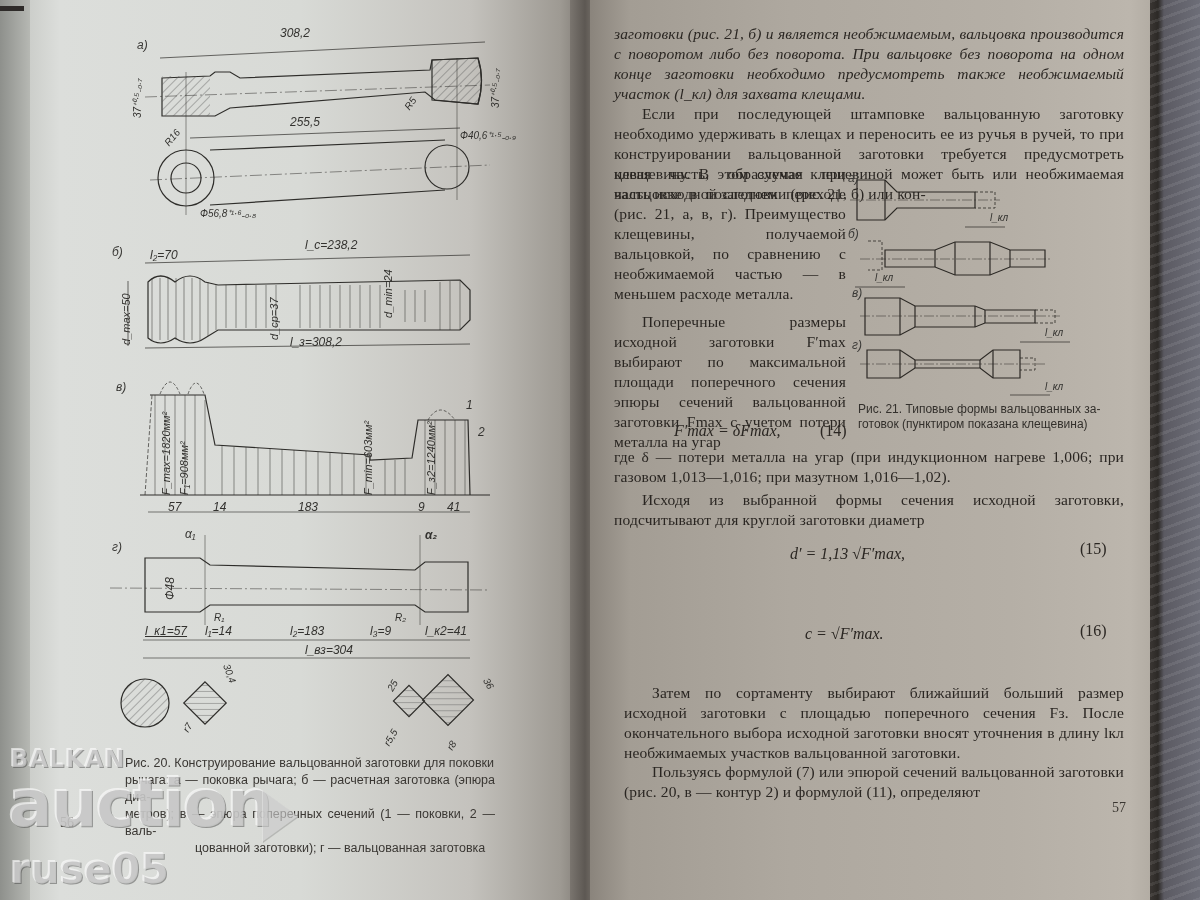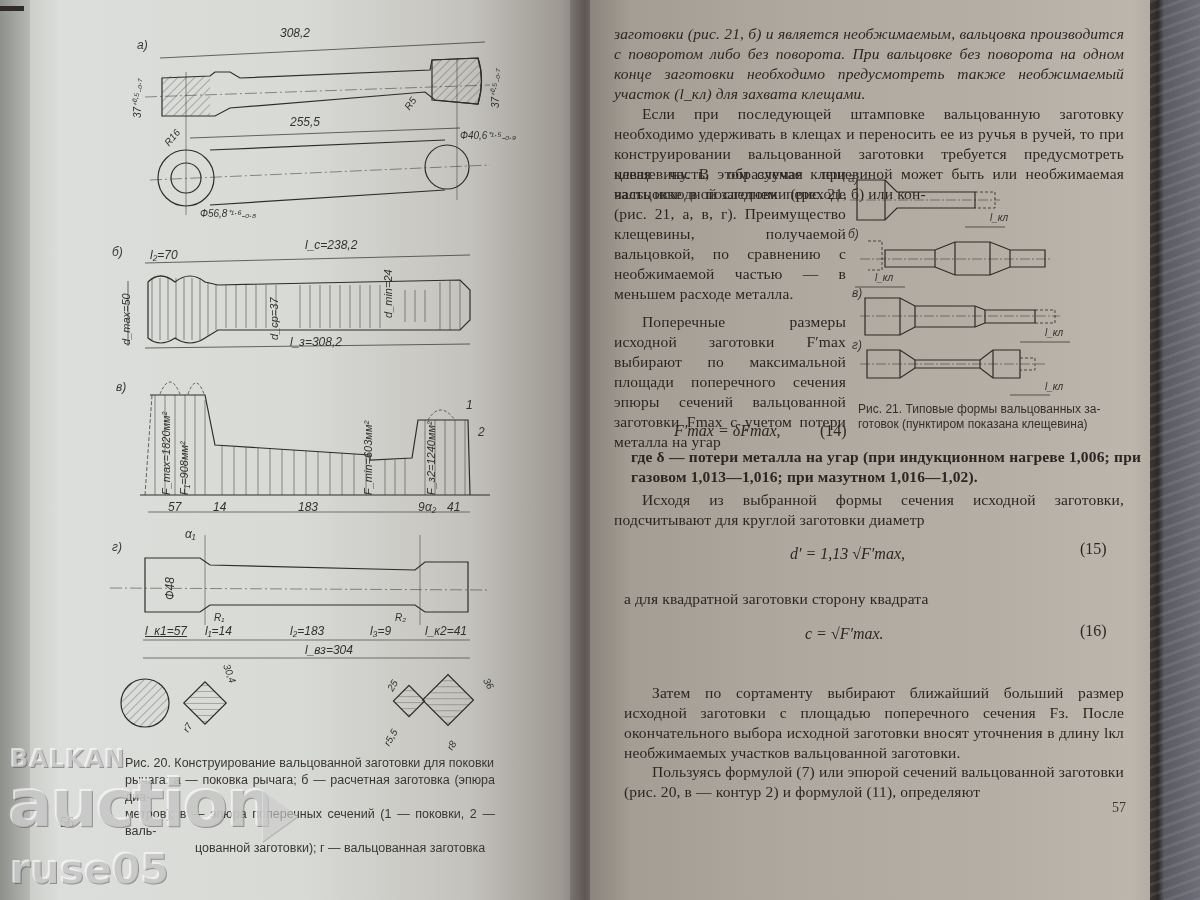--- a/index.html
+++ b/index.html
@@ -285,7 +285,7 @@
       <div>готовок (пунктиром показана клещевина)</div>
     </div>
 
-    <div class="rtext" style="left:41px;top:447px;width:510px;font-weight:bold;">
+    <div class="rtext" style="left:24px;top:447px;width:510px;">
       <p>где δ — потери металла на угар (при индукционном нагреве 1,006; при газовом 1,013—1,016; при мазутном 1,016—1,02).</p>
     </div>
     <div class="rtext" style="left:24px;top:490px;width:510px;">

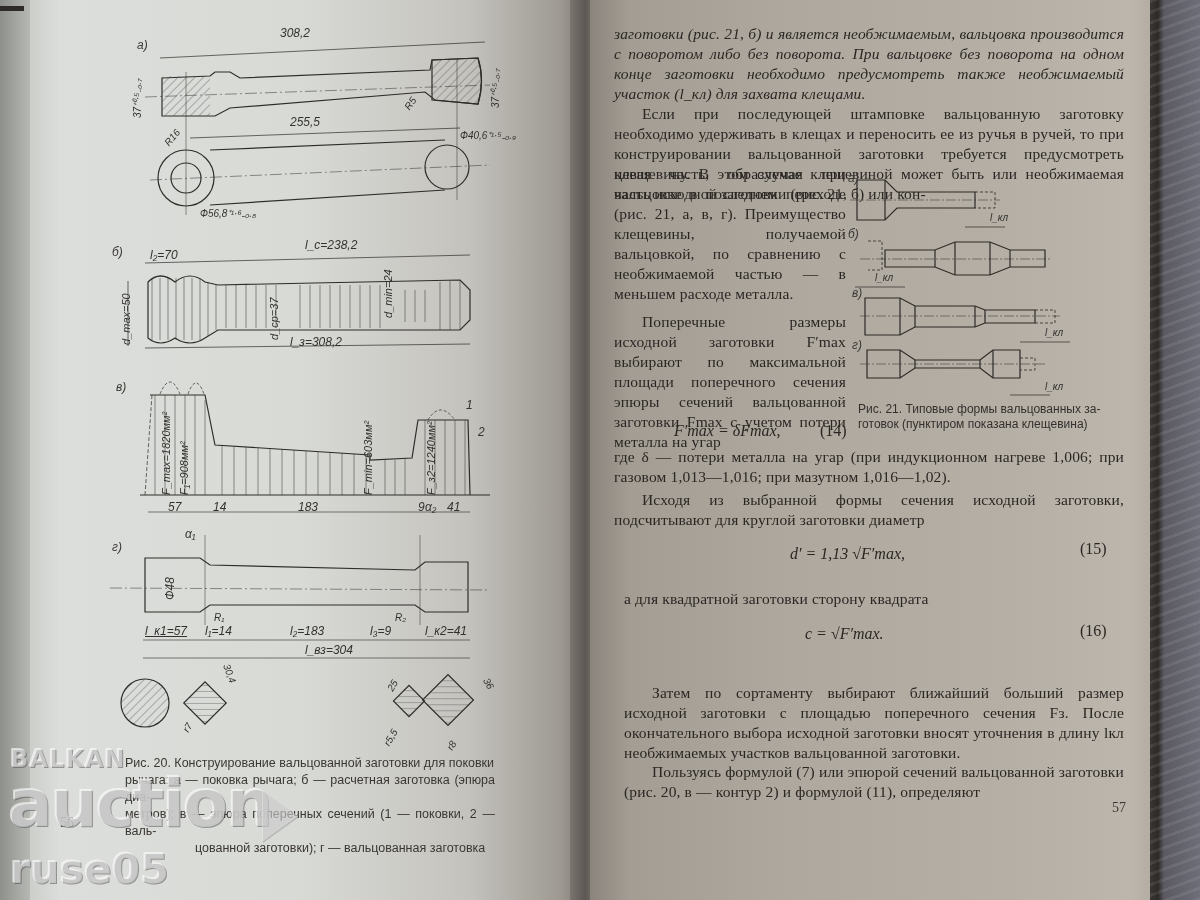--- a/index.html
+++ b/index.html
@@ -191,7 +191,7 @@
 
     <span class="fig-label" style="left:112px;top:540px;">г)</span>
     <span class="dim" style="left:185px;top:527px;">α₁</span>
-    <span class="dim" style="left:425px;top:500px;">α₂</span>
+    <span class="dim" style="left:425px;top:528px;font-weight:bold;">α₂</span>
     <span class="dim rot" style="left:163px;top:600px;">Ф48</span>
     <span class="dim" style="left:214px;top:612px;font-size:10px;">R₁</span>
     <span class="dim" style="left:395px;top:612px;font-size:10px;">R₂</span>

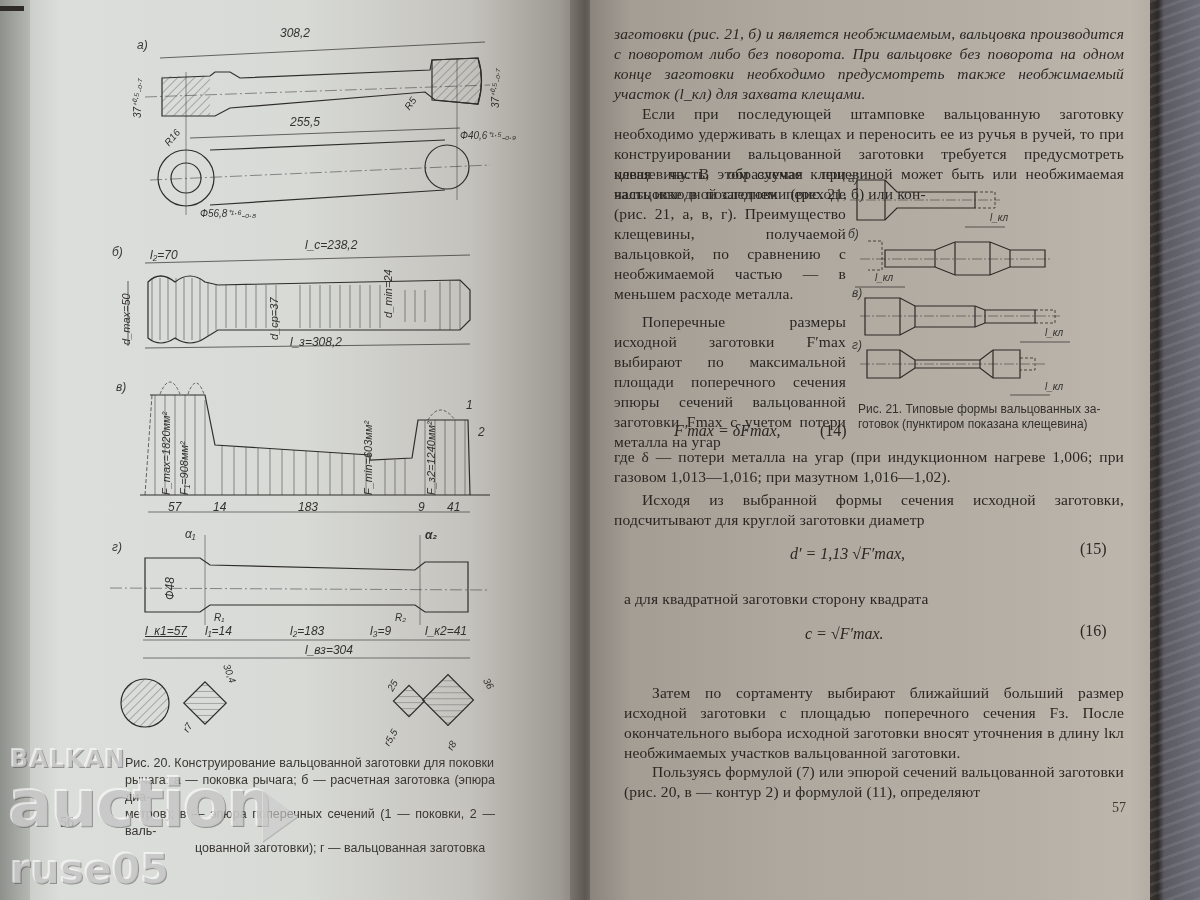--- a/index.html
+++ b/index.html
@@ -293,9 +293,6 @@
     </div>
     <span class="formula" style="left:200px;top:545px;">d′ = 1,13 √F′max,</span>
     <span class="formula-num" style="left:490px;top:540px;">(15)</span>
-    <div class="rtext" style="left:34px;top:589px;width:500px;">
-      <p>а для квадратной заготовки сторону квадрата</p>
-    </div>
     <span class="formula" style="left:215px;top:625px;">c = √F′max.</span>
     <span class="formula-num" style="left:490px;top:622px;">(16)</span>
 

